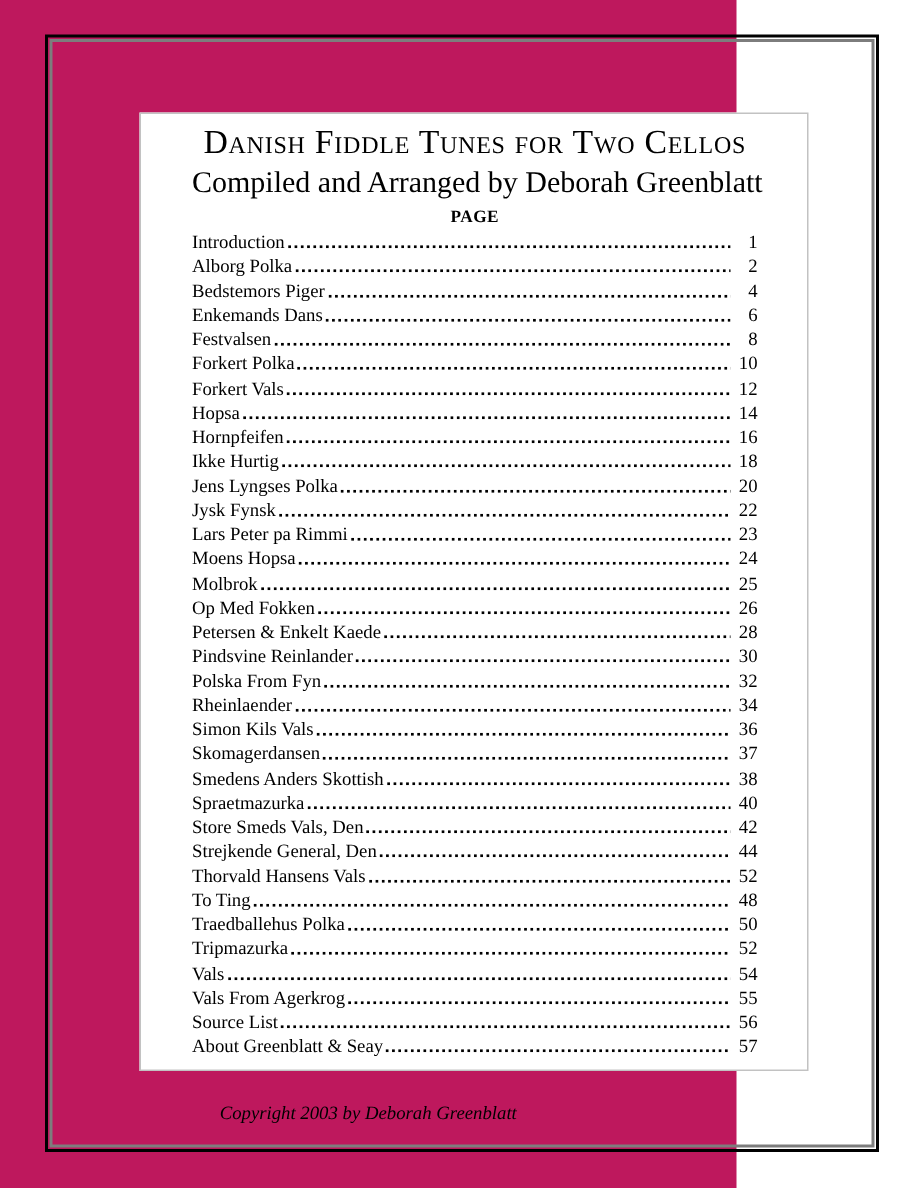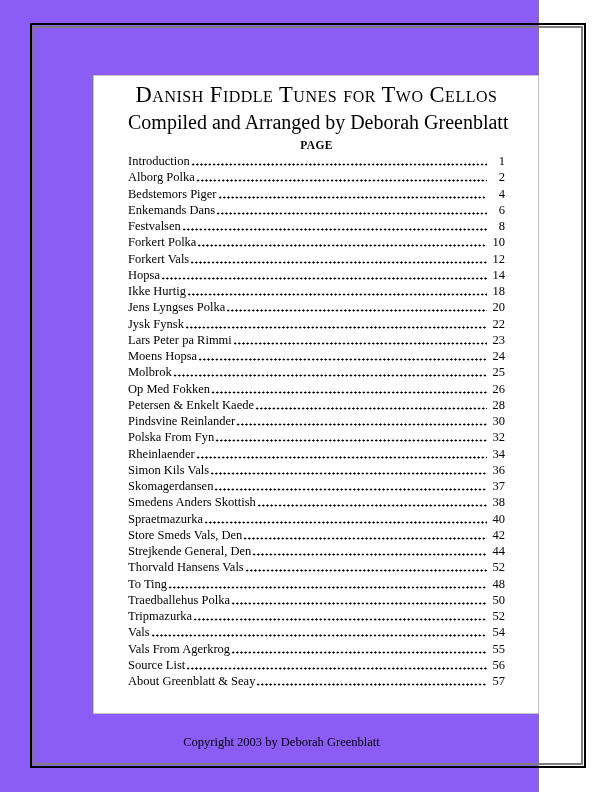--- a/index.html
+++ b/index.html
@@ -13,8 +13,7 @@
   .page {
     position: relative;
     width: 491px; height: 792px;
-    background: #8b5cf6;
-    padding-left: 48px;
+    background: #be185d;
   }
   
   .frame-outer {

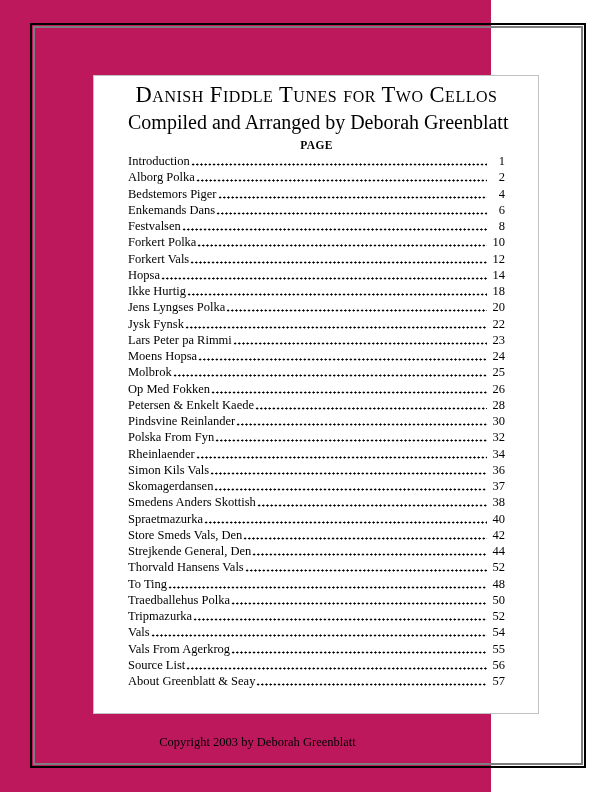--- a/index.html
+++ b/index.html
@@ -148,6 +148,11 @@
           <span class="toc-page">14</span>
         </div>
         <div class="toc-row">
+          <span class="toc-title">Hornpfeifen</span>
+          <span class="toc-dots"></span>
+          <span class="toc-page">16</span>
+        </div>
+        <div class="toc-row">
           <span class="toc-title">Ikke Hurtig</span>
           <span class="toc-dots"></span>
           <span class="toc-page">18</span>

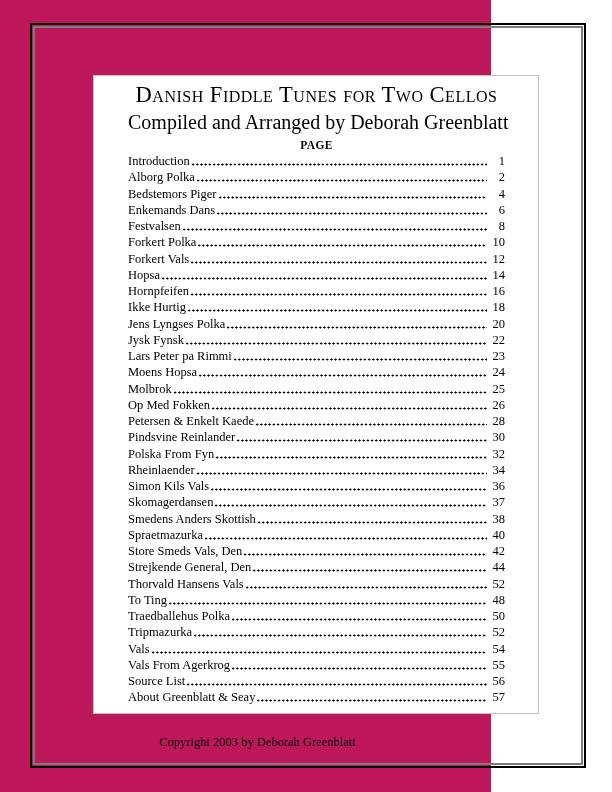--- a/index.html
+++ b/index.html
@@ -87,10 +87,11 @@
     font-weight: normal;
   }
   .copyright {
-    position: absolute; left: 12px; top: 735px;
+    position: absolute; left: 0; top: 735px;
     width: 100%;
     text-align: center;
     font-size: 12.5px;
+    font-style: italic;
   }
 </style>
 </head>

